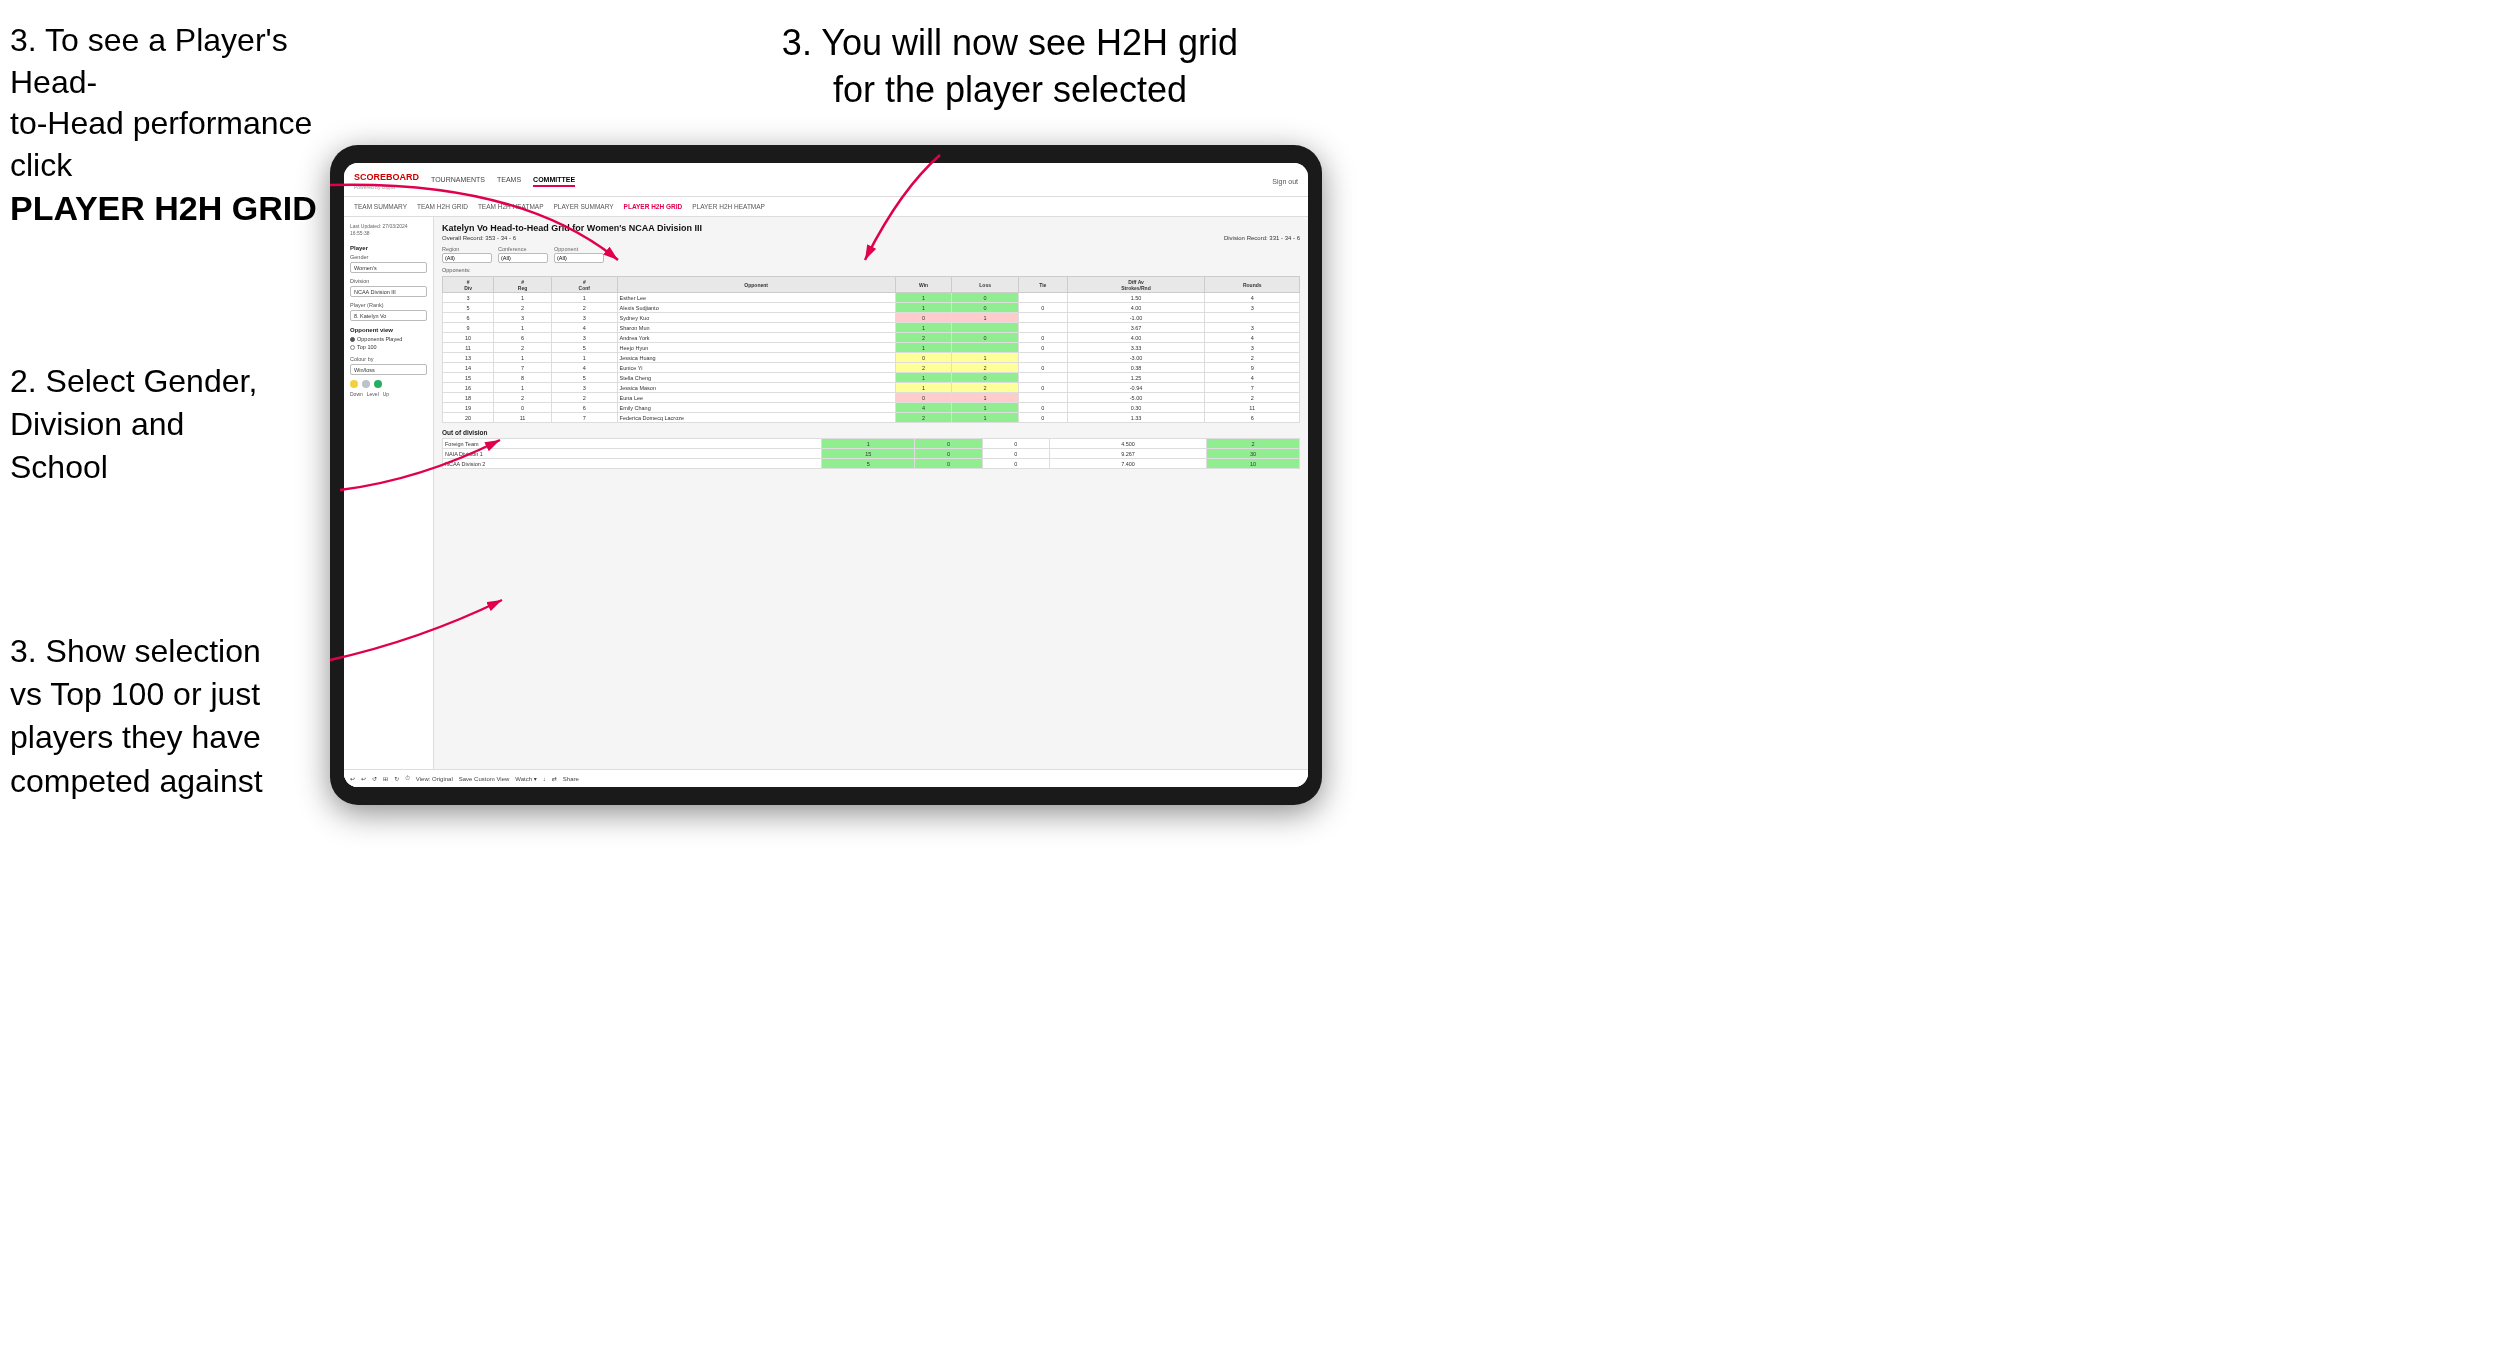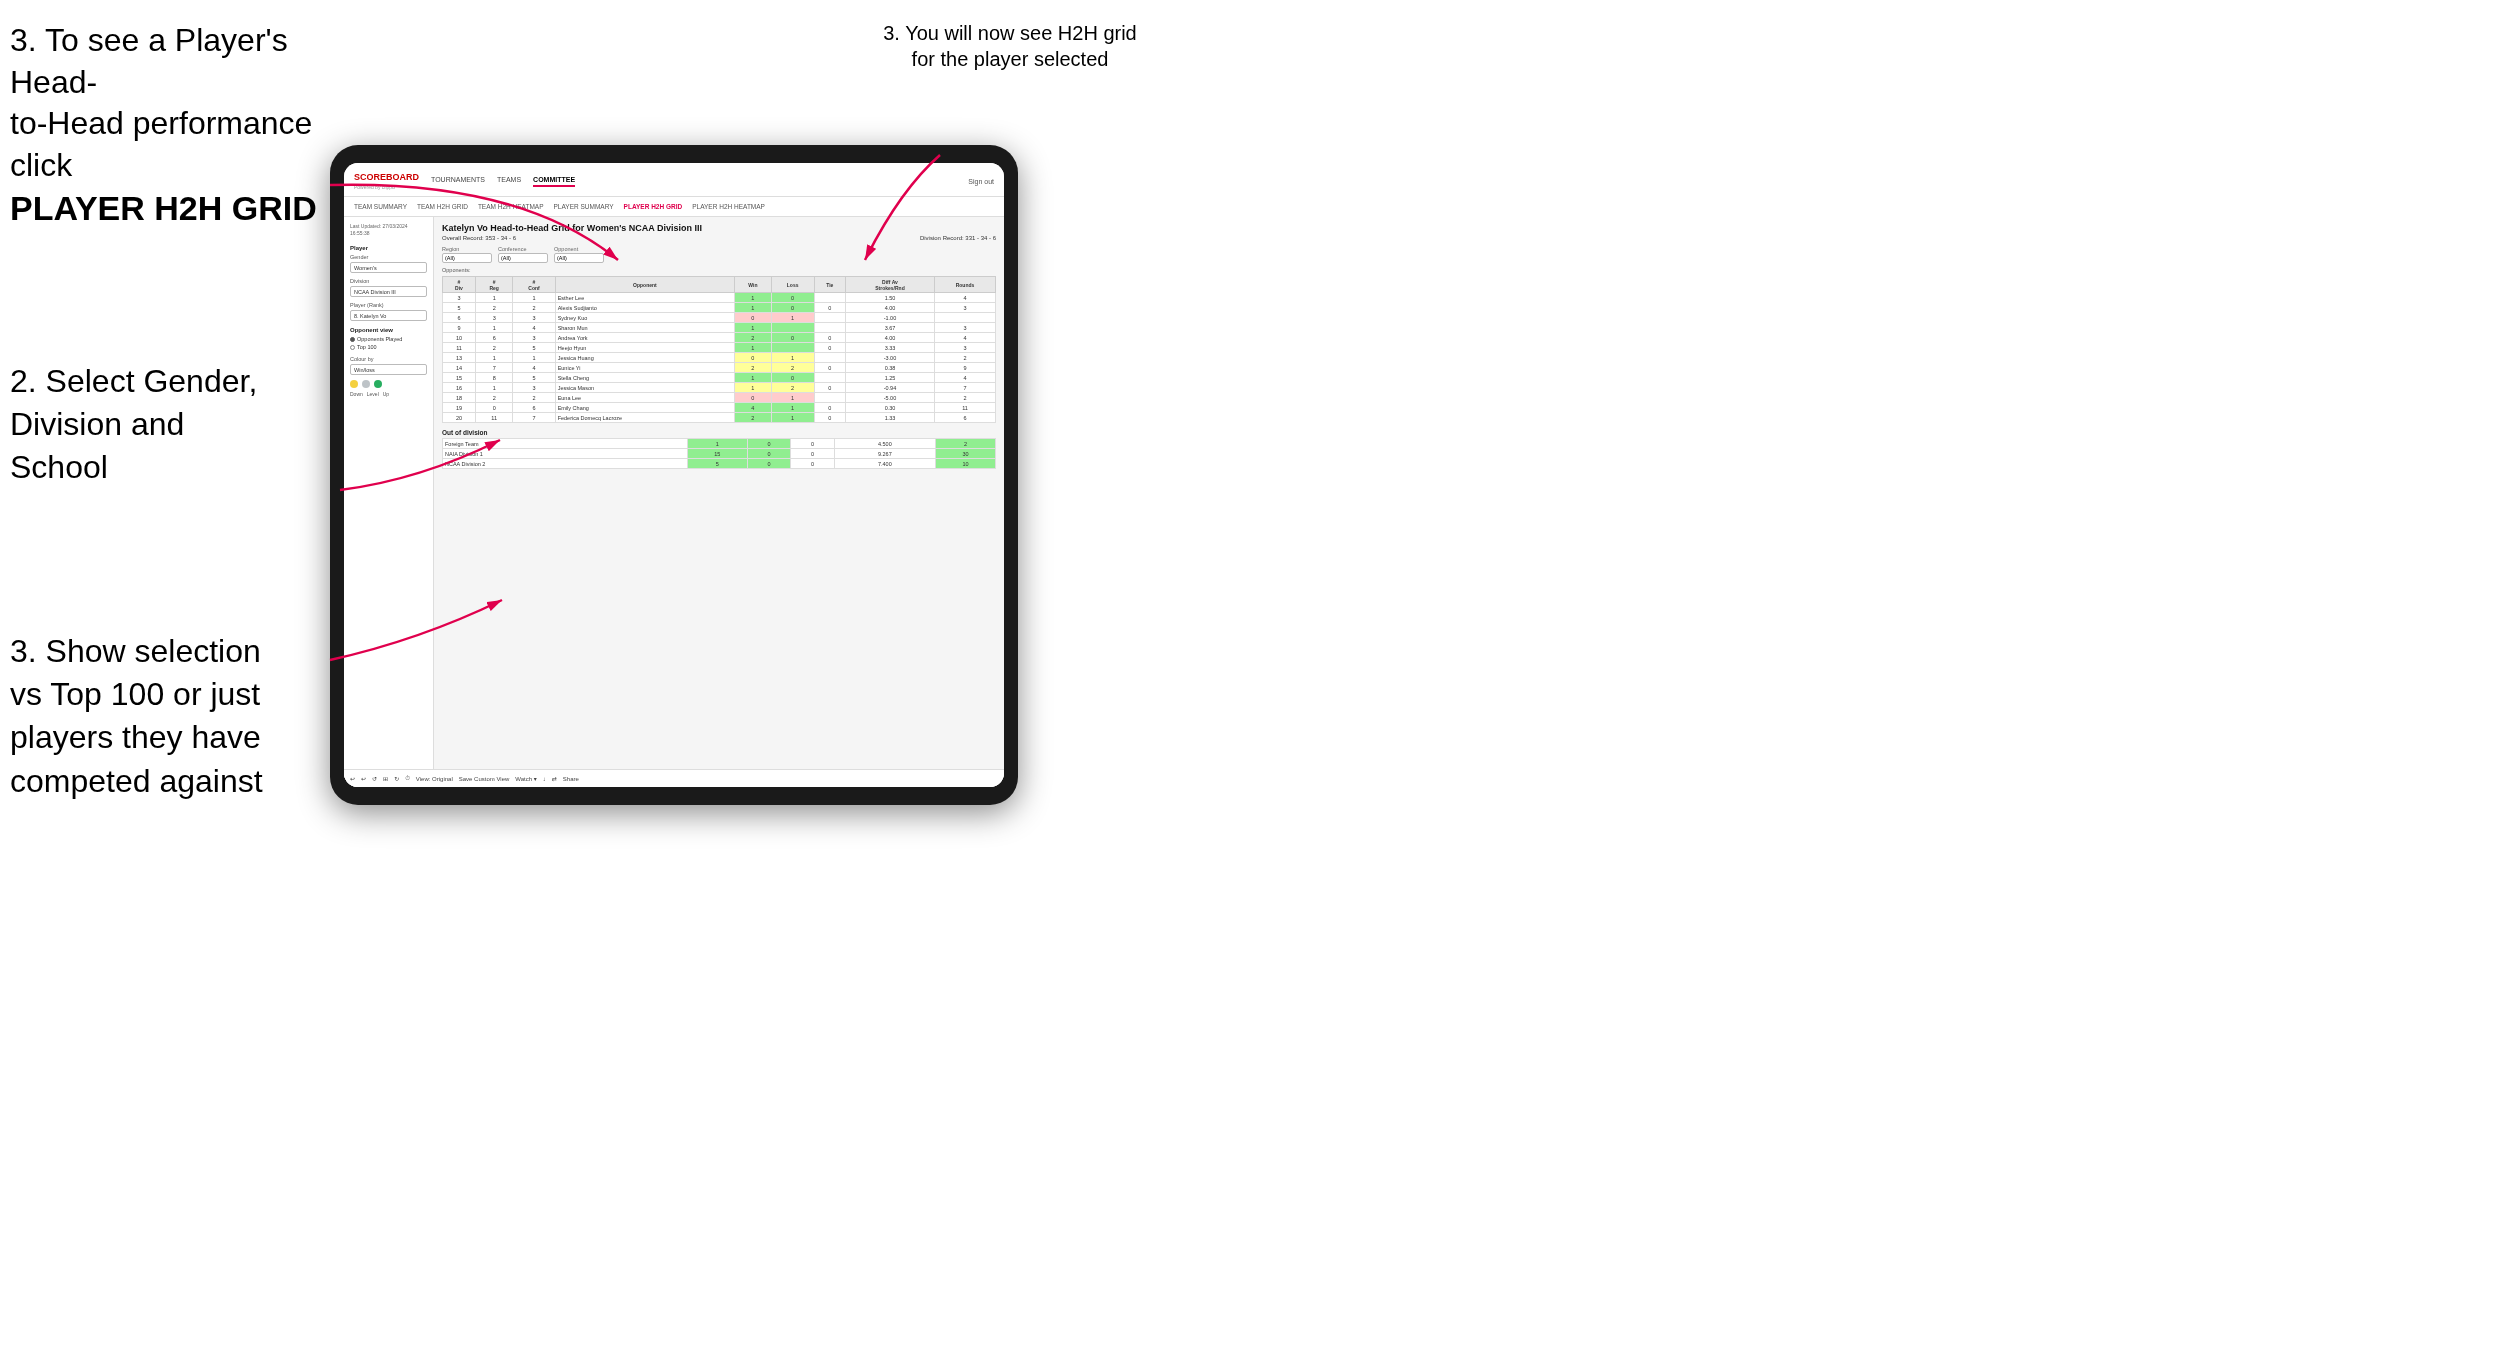--- a/index.html
+++ b/index.html
@@ -30,7 +30,7 @@
       top: 20px;
       left: 760px;
       width: 500px;
-      font-size: 20px;
+      font-size: 36px;
       line-height: 1.3;
       color: #000;
       text-align: center;

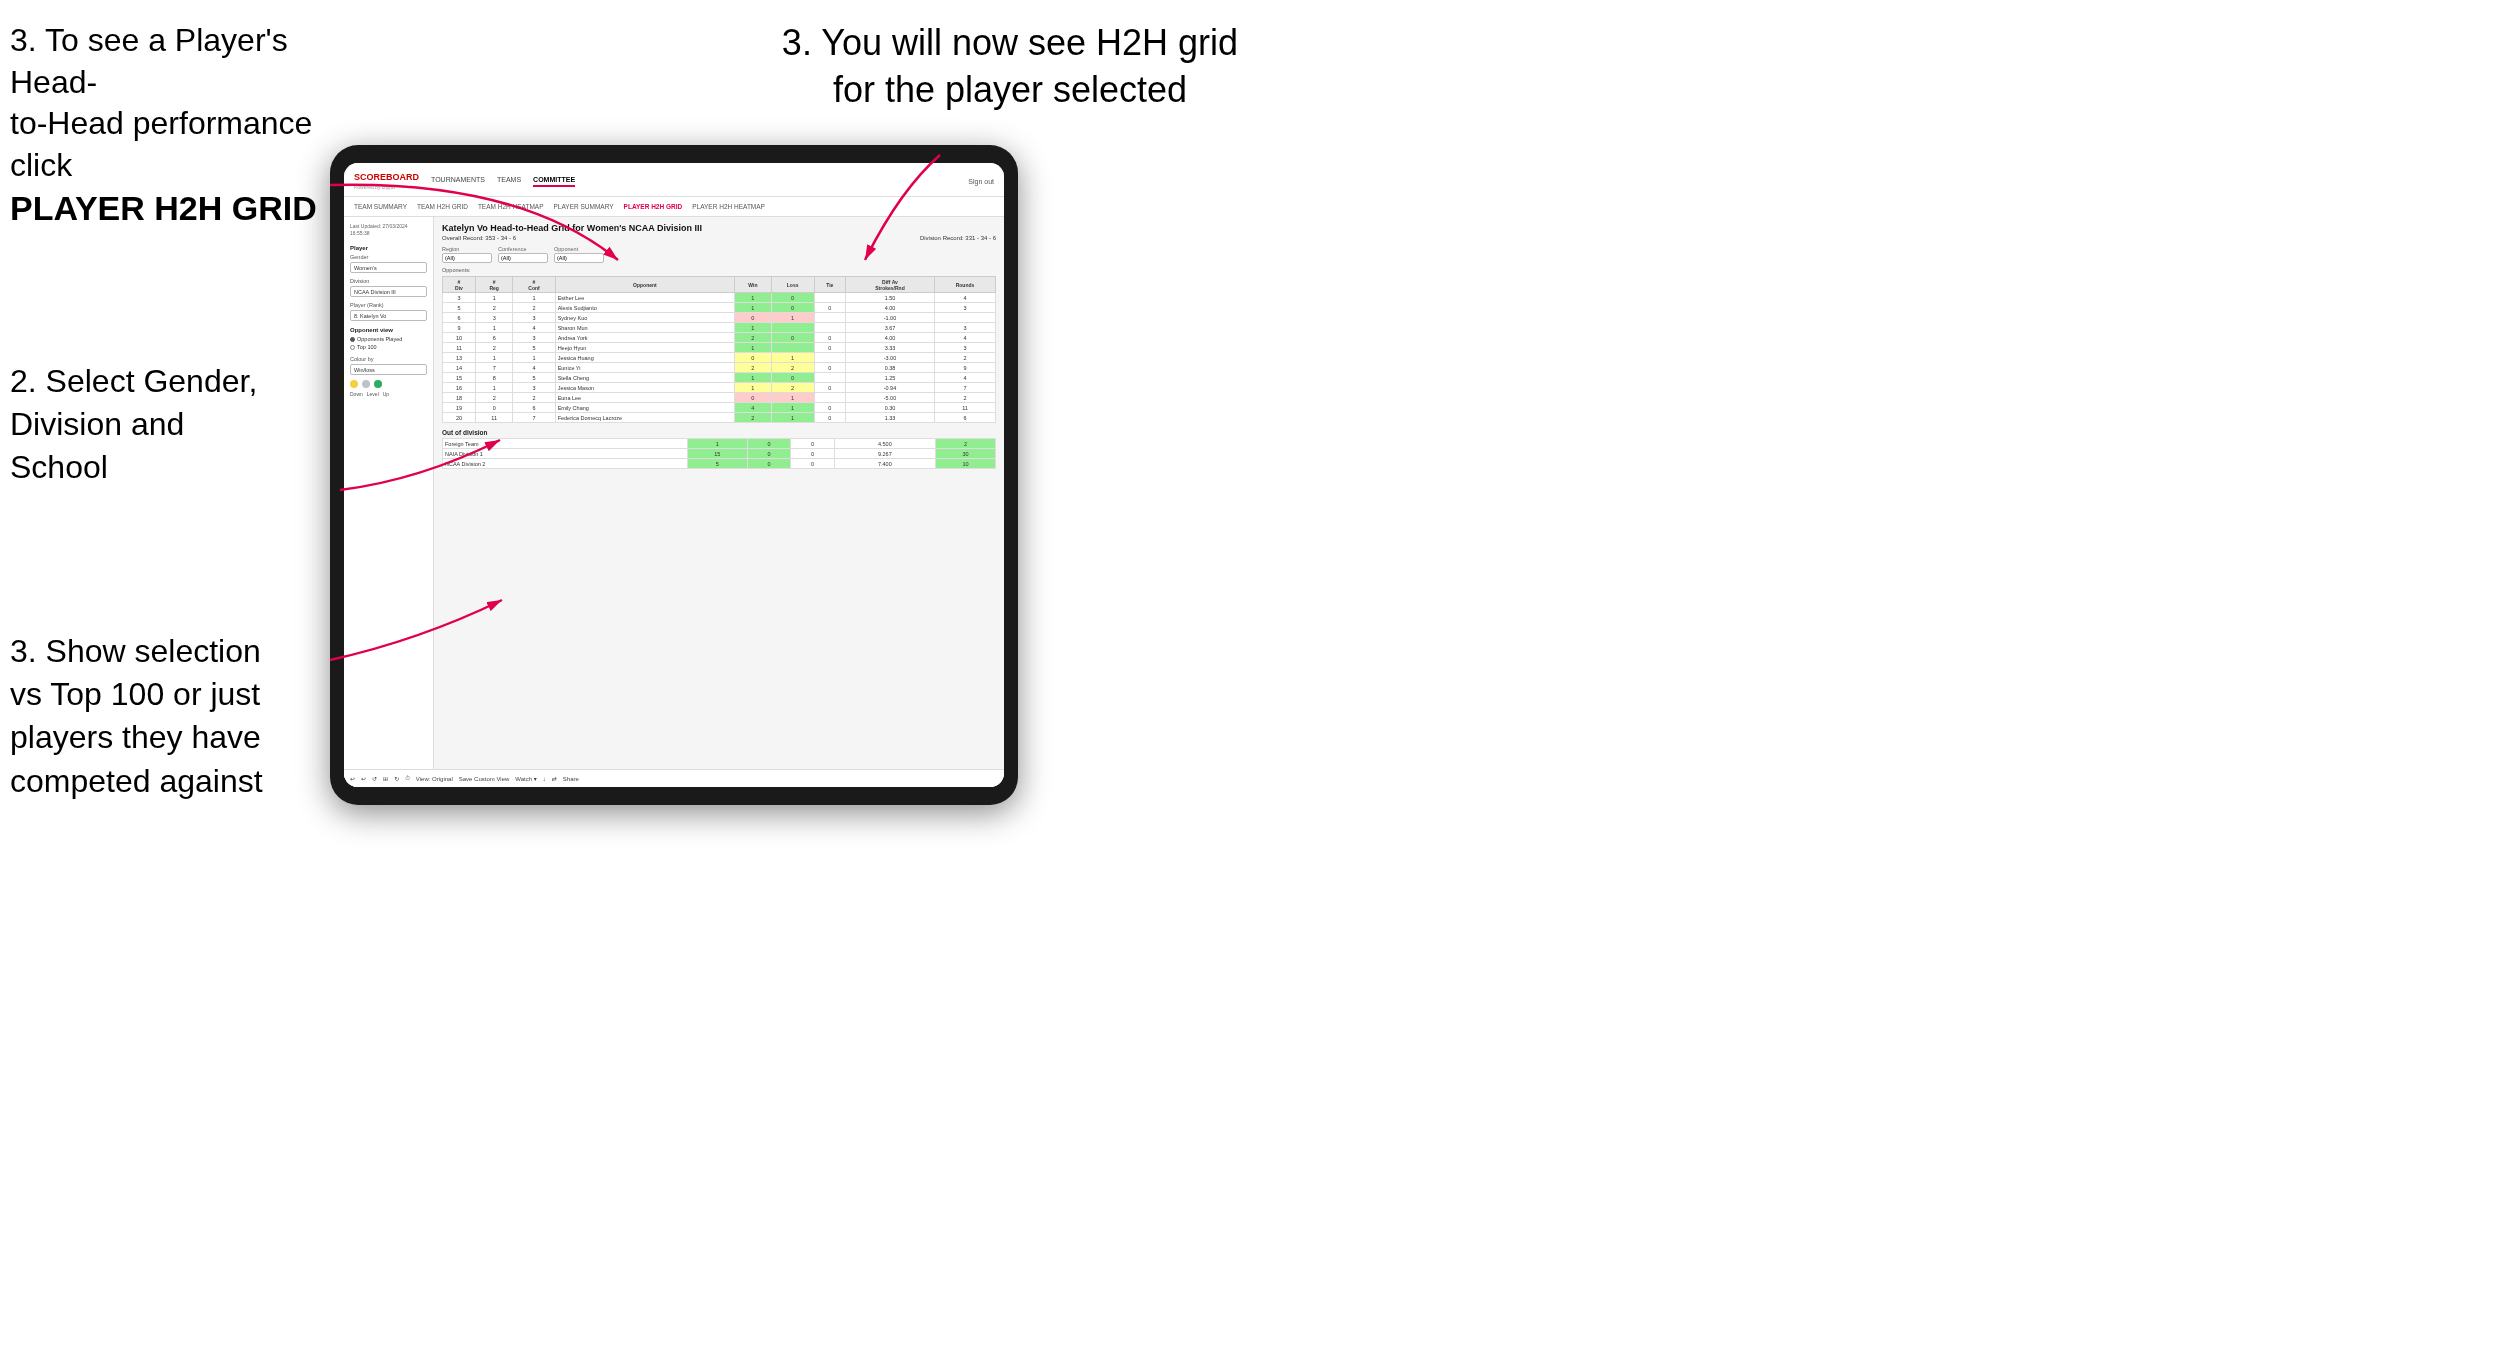--- a/index.html
+++ b/index.html
@@ -59,7 +59,7 @@
       position: absolute;
       top: 145px;
       left: 330px;
-      width: 688px;
+      width: 992px;
       height: 660px;
       background: #1a1a1a;
       border-radius: 28px;

